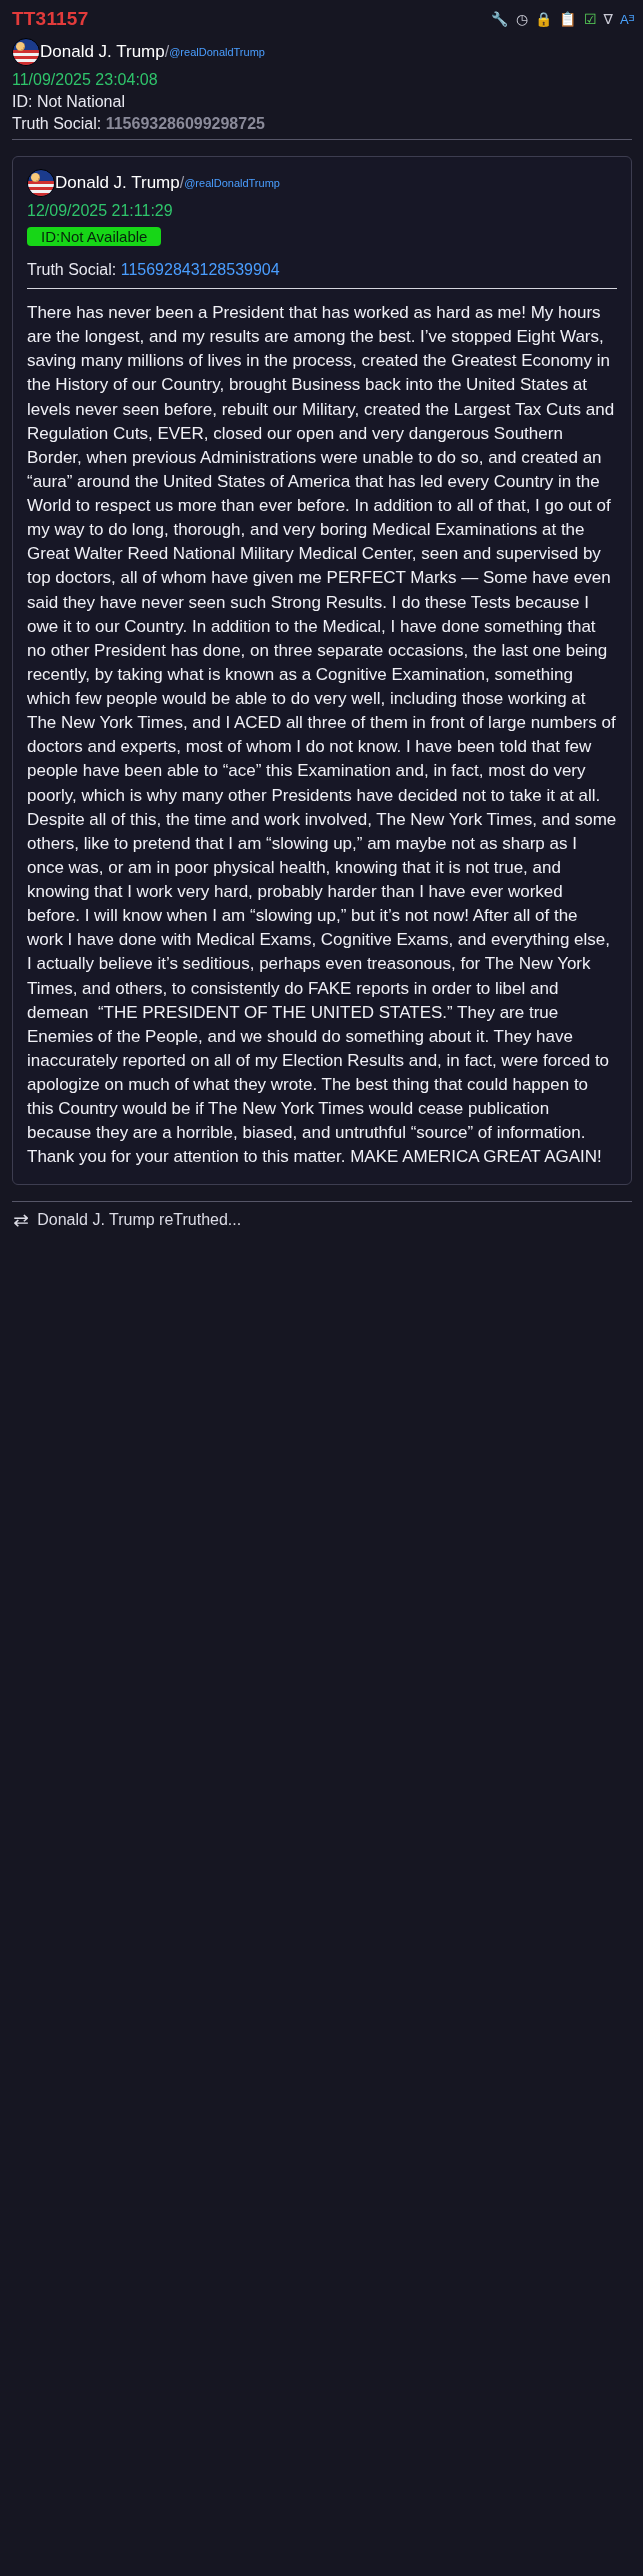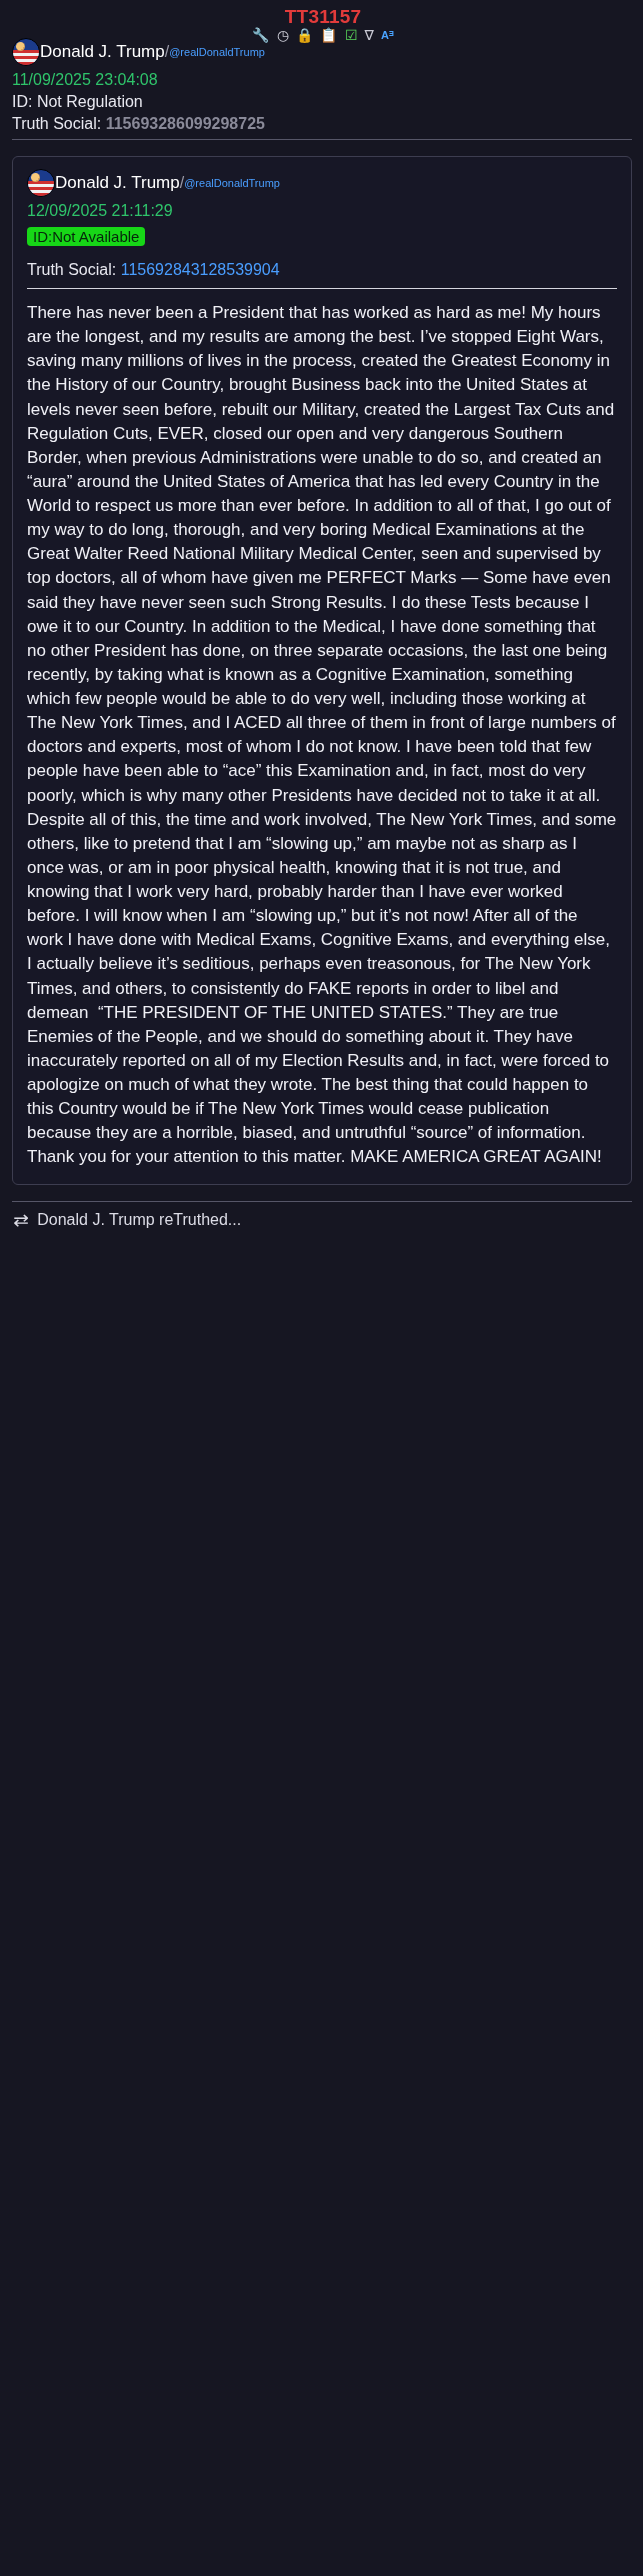--- a/index.html
+++ b/index.html
@@ -22,7 +22,6 @@
     justify-content: space-between;
     padding: 6px 10px 2px 12px;
     height: 26px;
-    flex-direction: column;
   }
   .tt-id {
     color: #e23b3b;

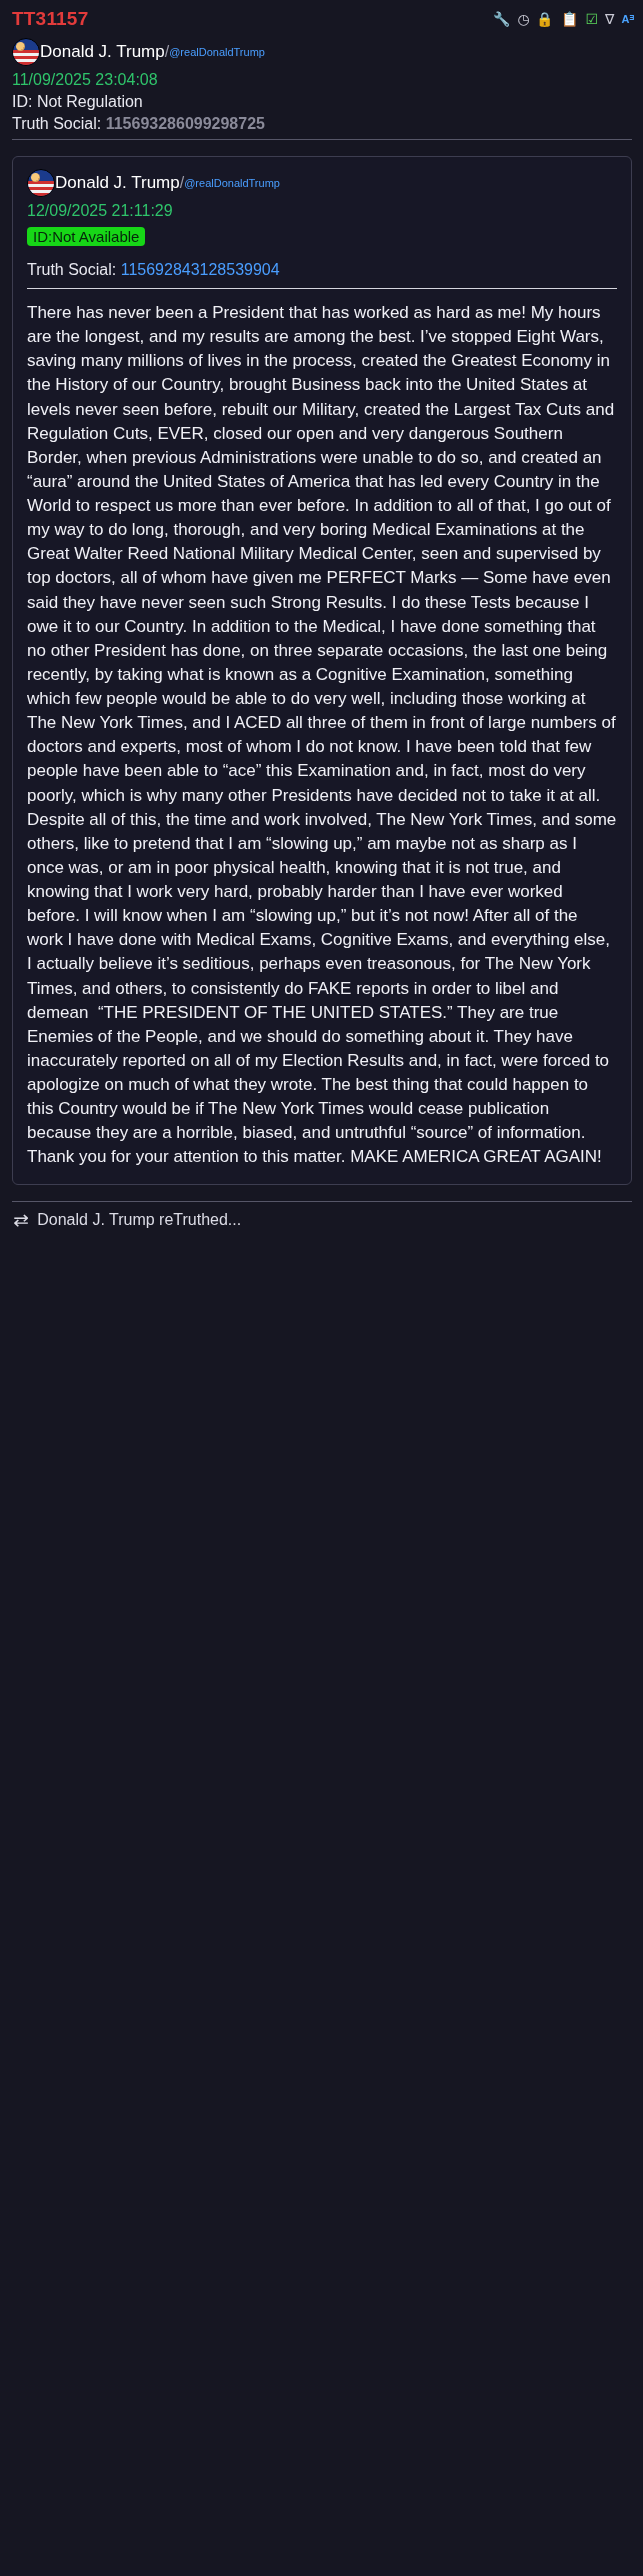--- a/index.html
+++ b/index.html
@@ -46,7 +46,7 @@
   .ic.clip   { color: #d8c400; }
   .ic.check  { color: #5bd85b; }
   .ic.share  { color: #c9c9d4; }
-  .ic.ab     { color: #4aa3ff; font-size: 11px; font-weight: 700;}
+  .ic.ab     { color: #4aa3ff; font-size: 13px; font-weight: 400;}
 
   
   .outer-meta {

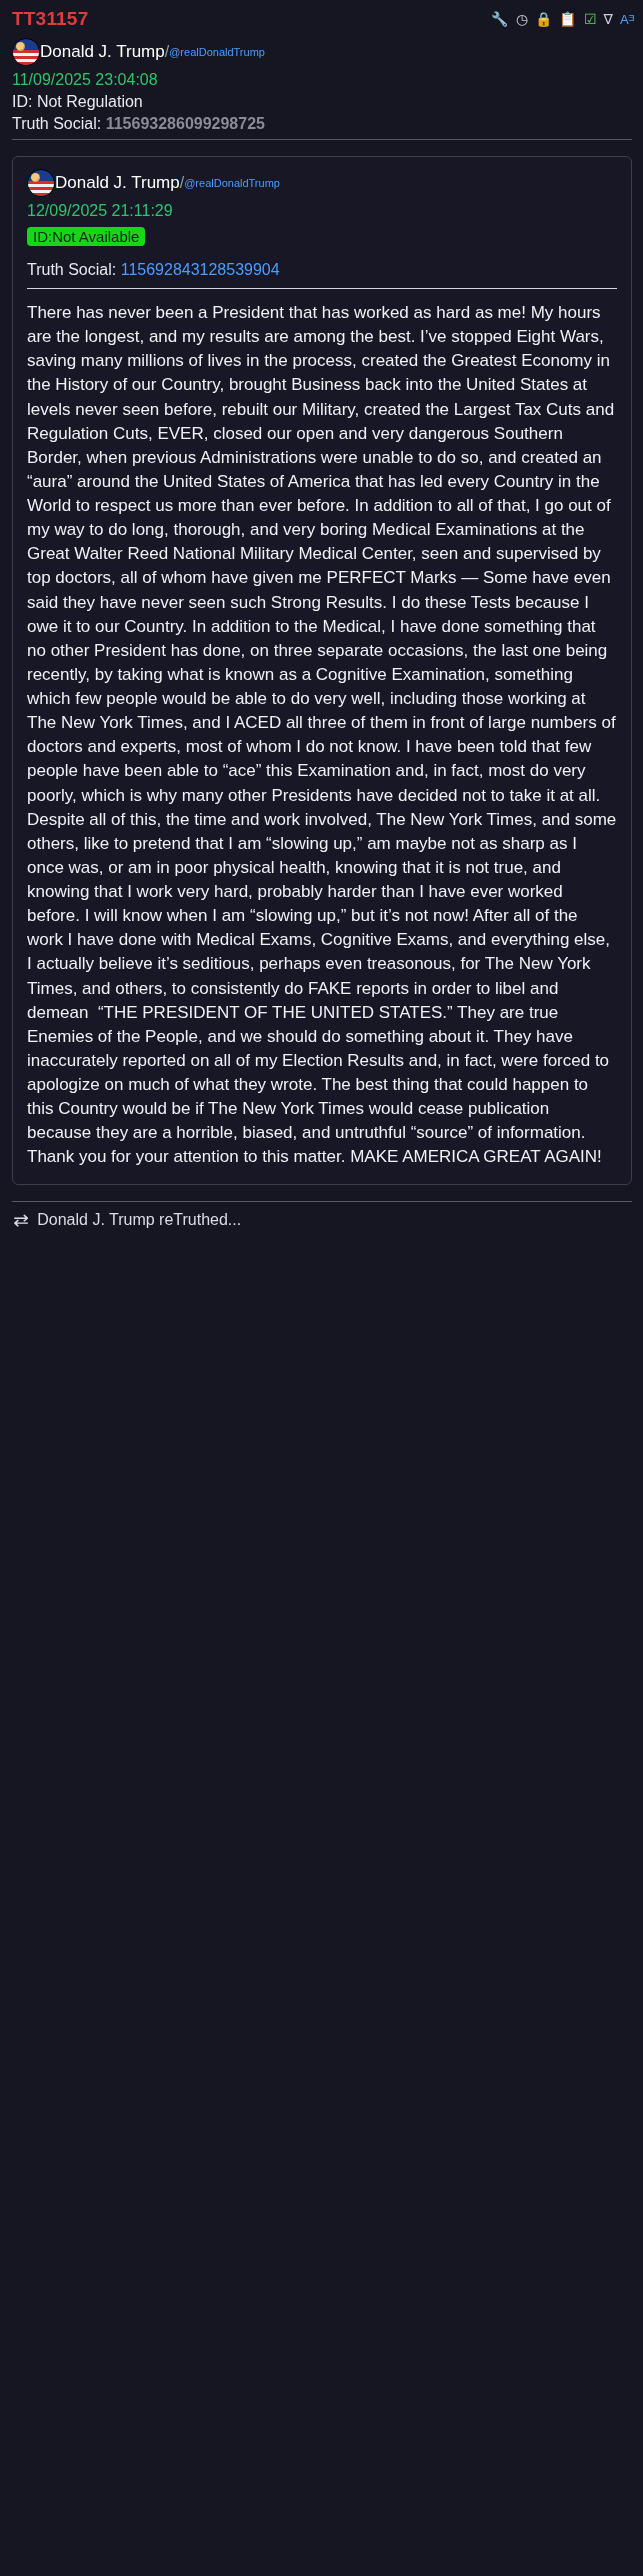--- a/index.html
+++ b/index.html
@@ -199,7 +199,7 @@
     <span class="handle">@realDonaldTrump</span>
   </div>
   <div class="timestamp">11/09/2025 23:04:08</div>
-  <div class="idline">ID: Not Regulation</div>
+  <div class="idline">ID: Not National</div>
   <div class="ts-line">
     <span>Truth Social:</span>
     <span class="tsnum">115693286099298725</span>

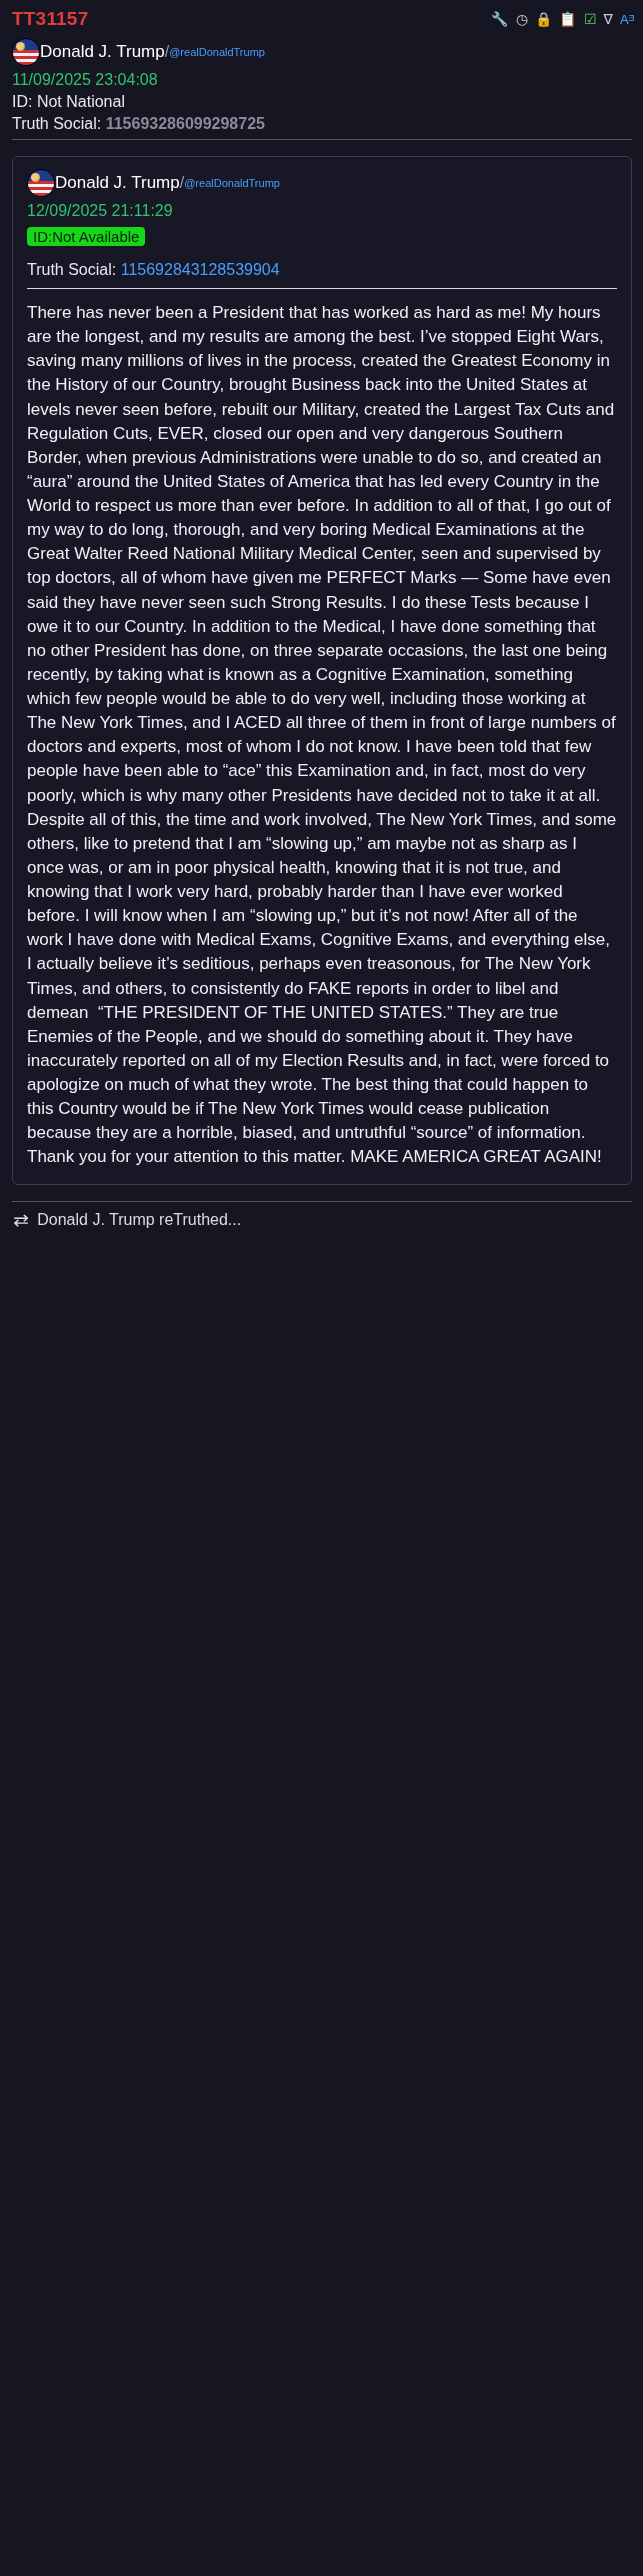--- a/index.html
+++ b/index.html
@@ -132,7 +132,7 @@
     background: #17d617;
     color: #06270b;
     font-size: 15px;
-    padding: 1px 6px;
+    padding: 1px 14px;
     border-radius: 4px;
     margin-top: 7px;
     font-weight: 400;

